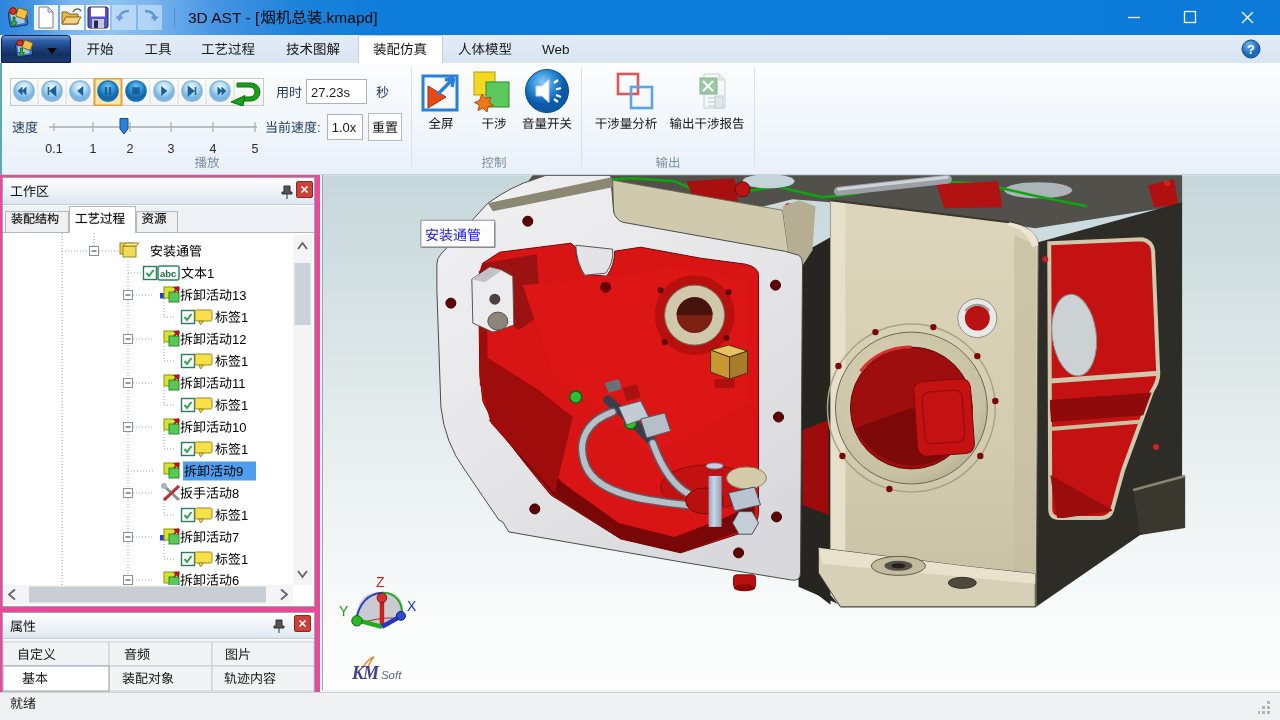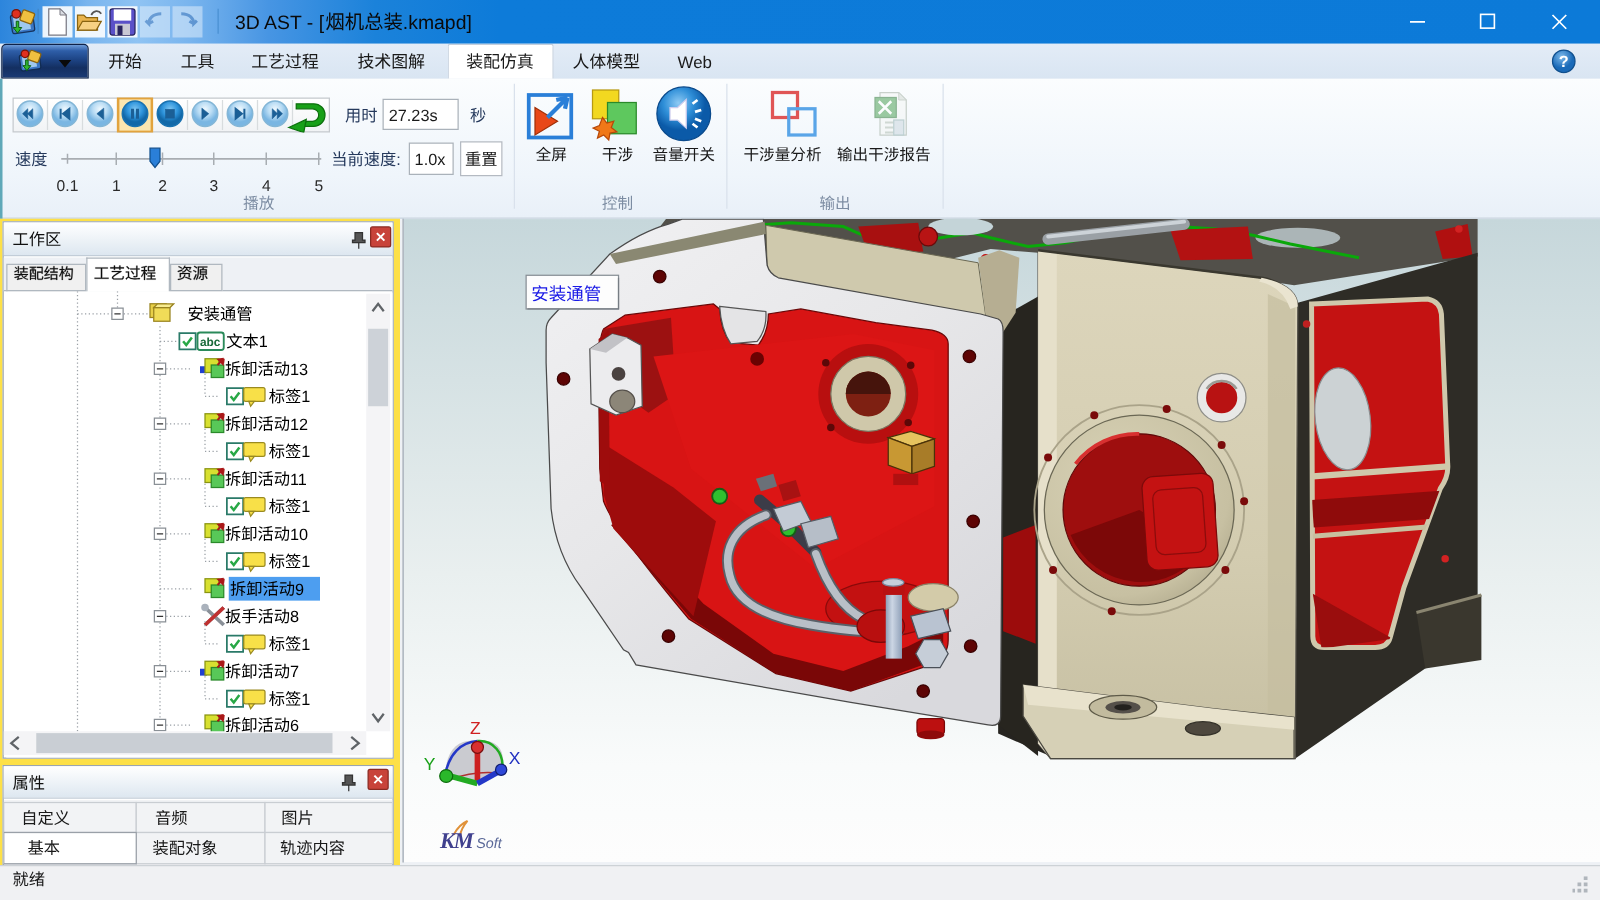--- a/index.html
+++ b/index.html
@@ -186,7 +186,7 @@
         </g>
 </svg>
     </div>
-    <div class="abs" style="left:0;top:175px;width:320px;height:517px;background:#fde047">
+    <div class="abs" style="left:0;top:175px;width:320px;height:517px;background:#ec4899">
       <div class="abs" style="left:2px;top:2px;width:313px;height:430px;background:#fff;border:1px solid #9aa5b1">
         <div class="abs" style="left:0;top:0;width:311px;height:27px;background:linear-gradient(#ffffff,#dde7f0);border-bottom:1px solid #c2cdd8"></div>
         <svg class="abs" style="left:276px;top:5px" width="36" height="18" viewBox="0 0 36 18">

